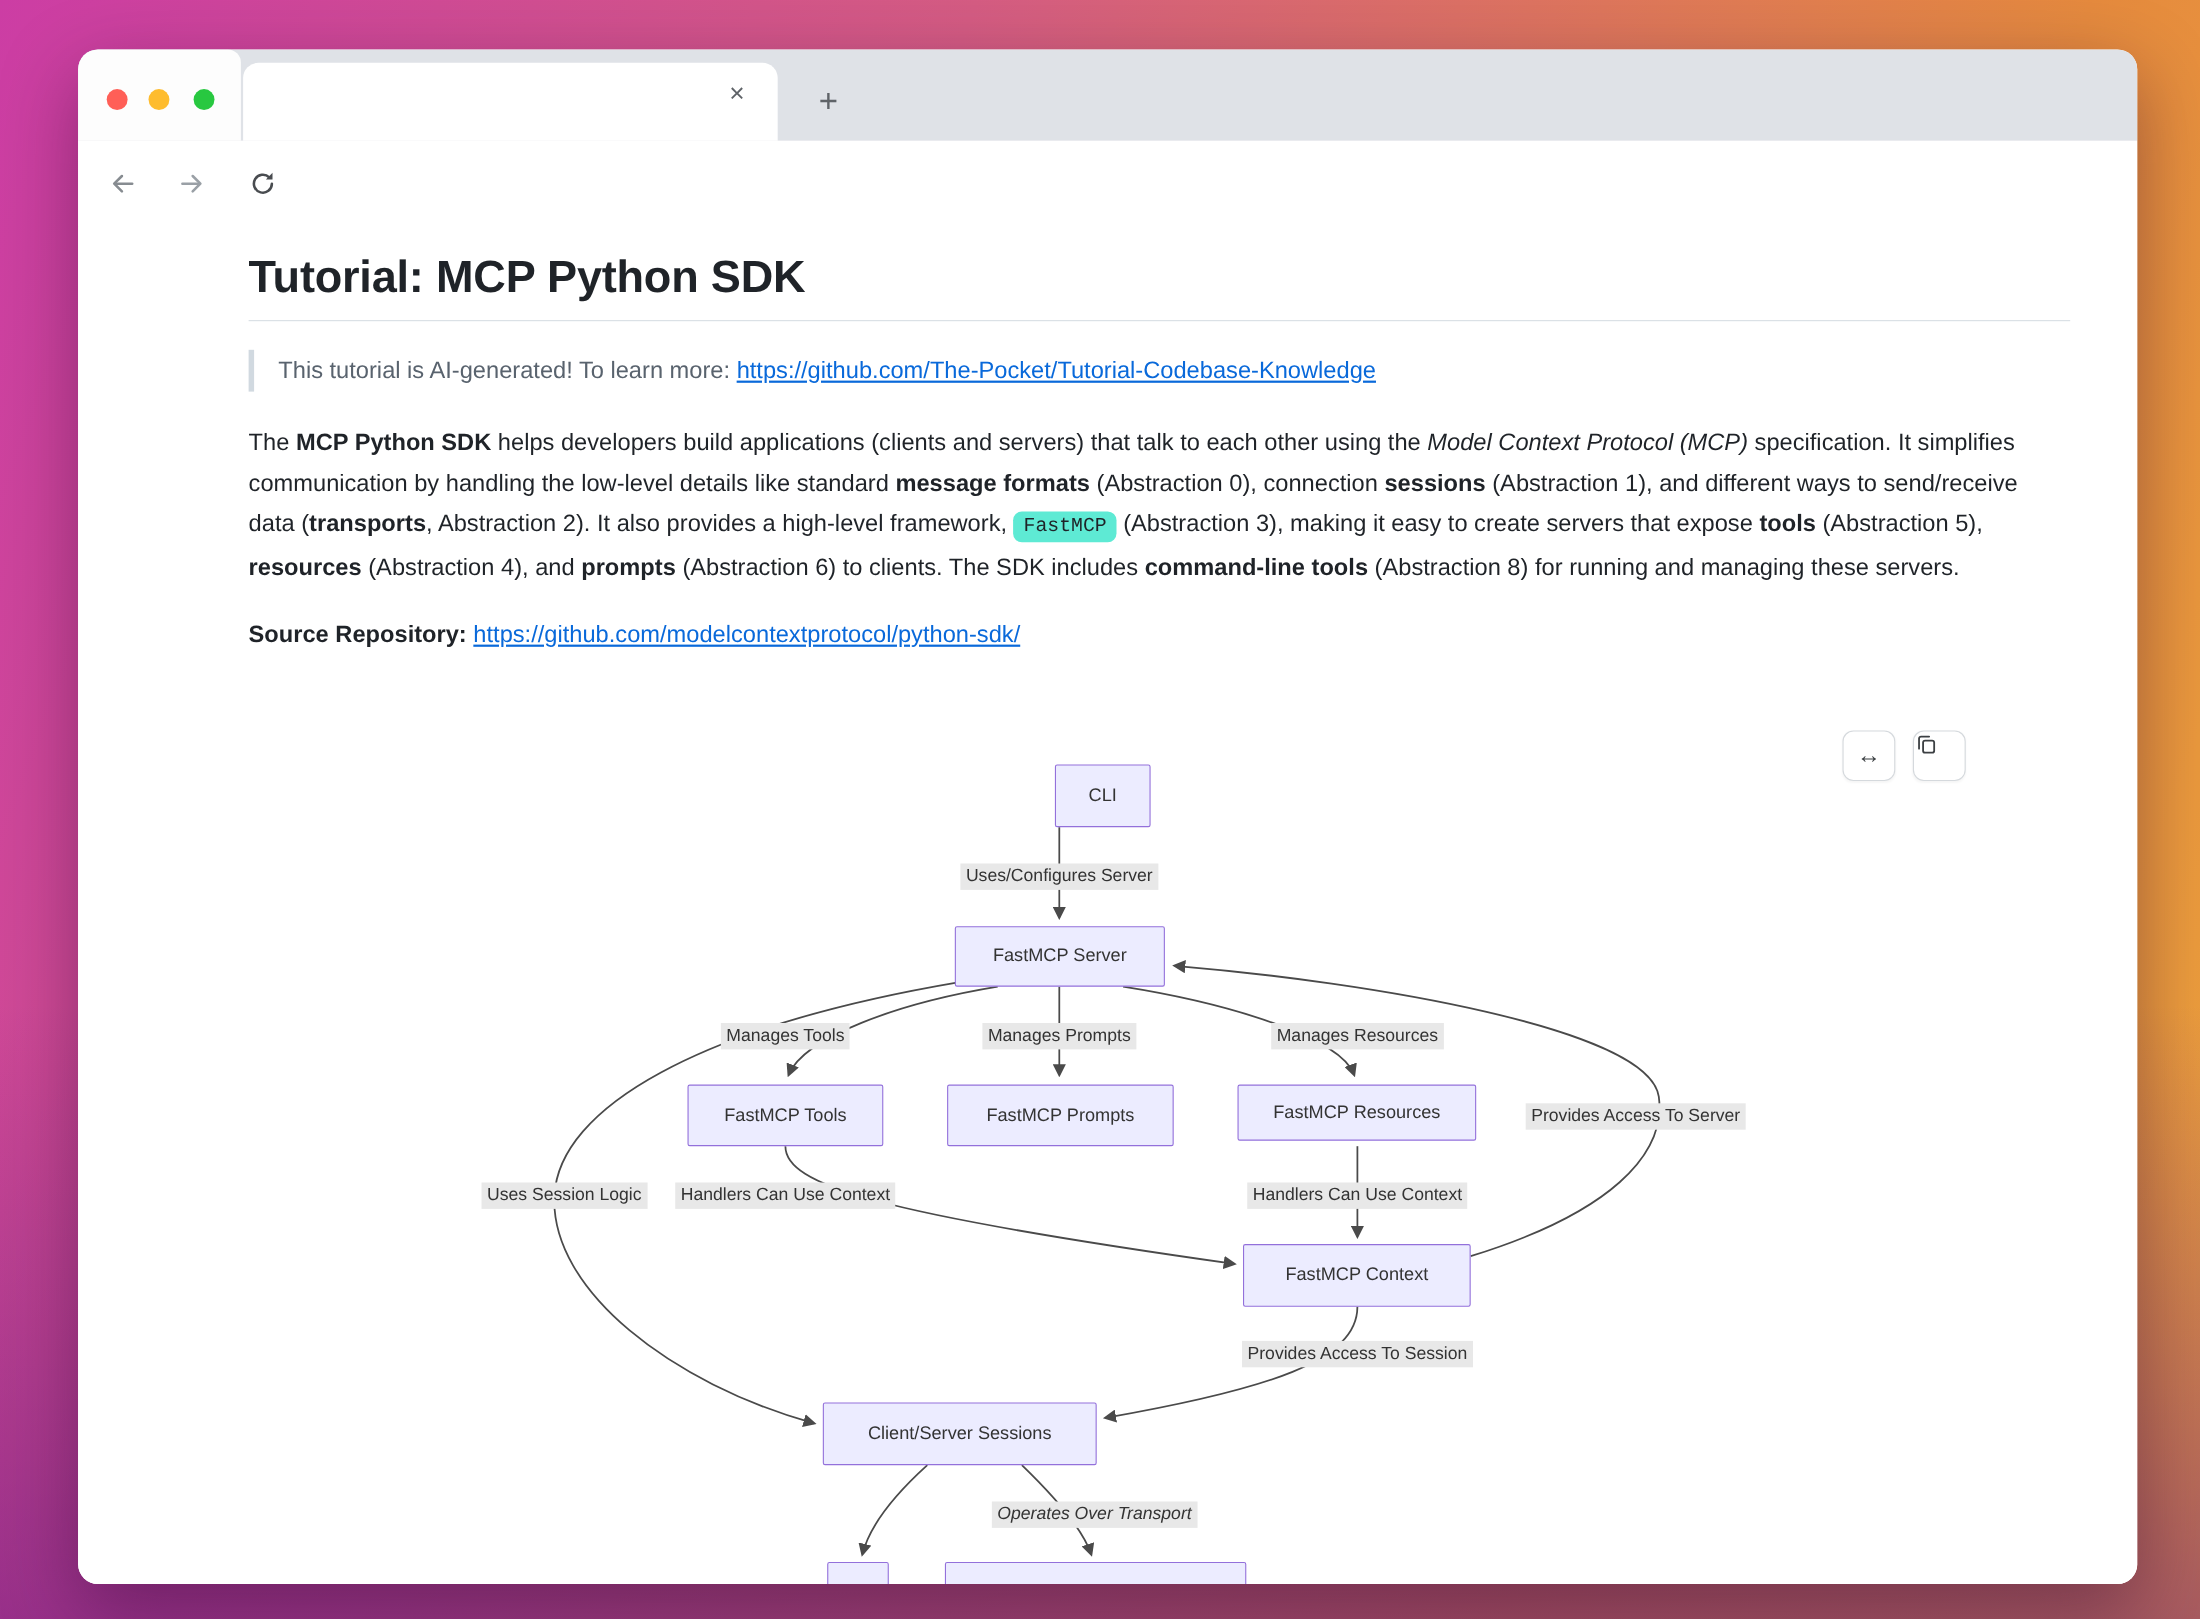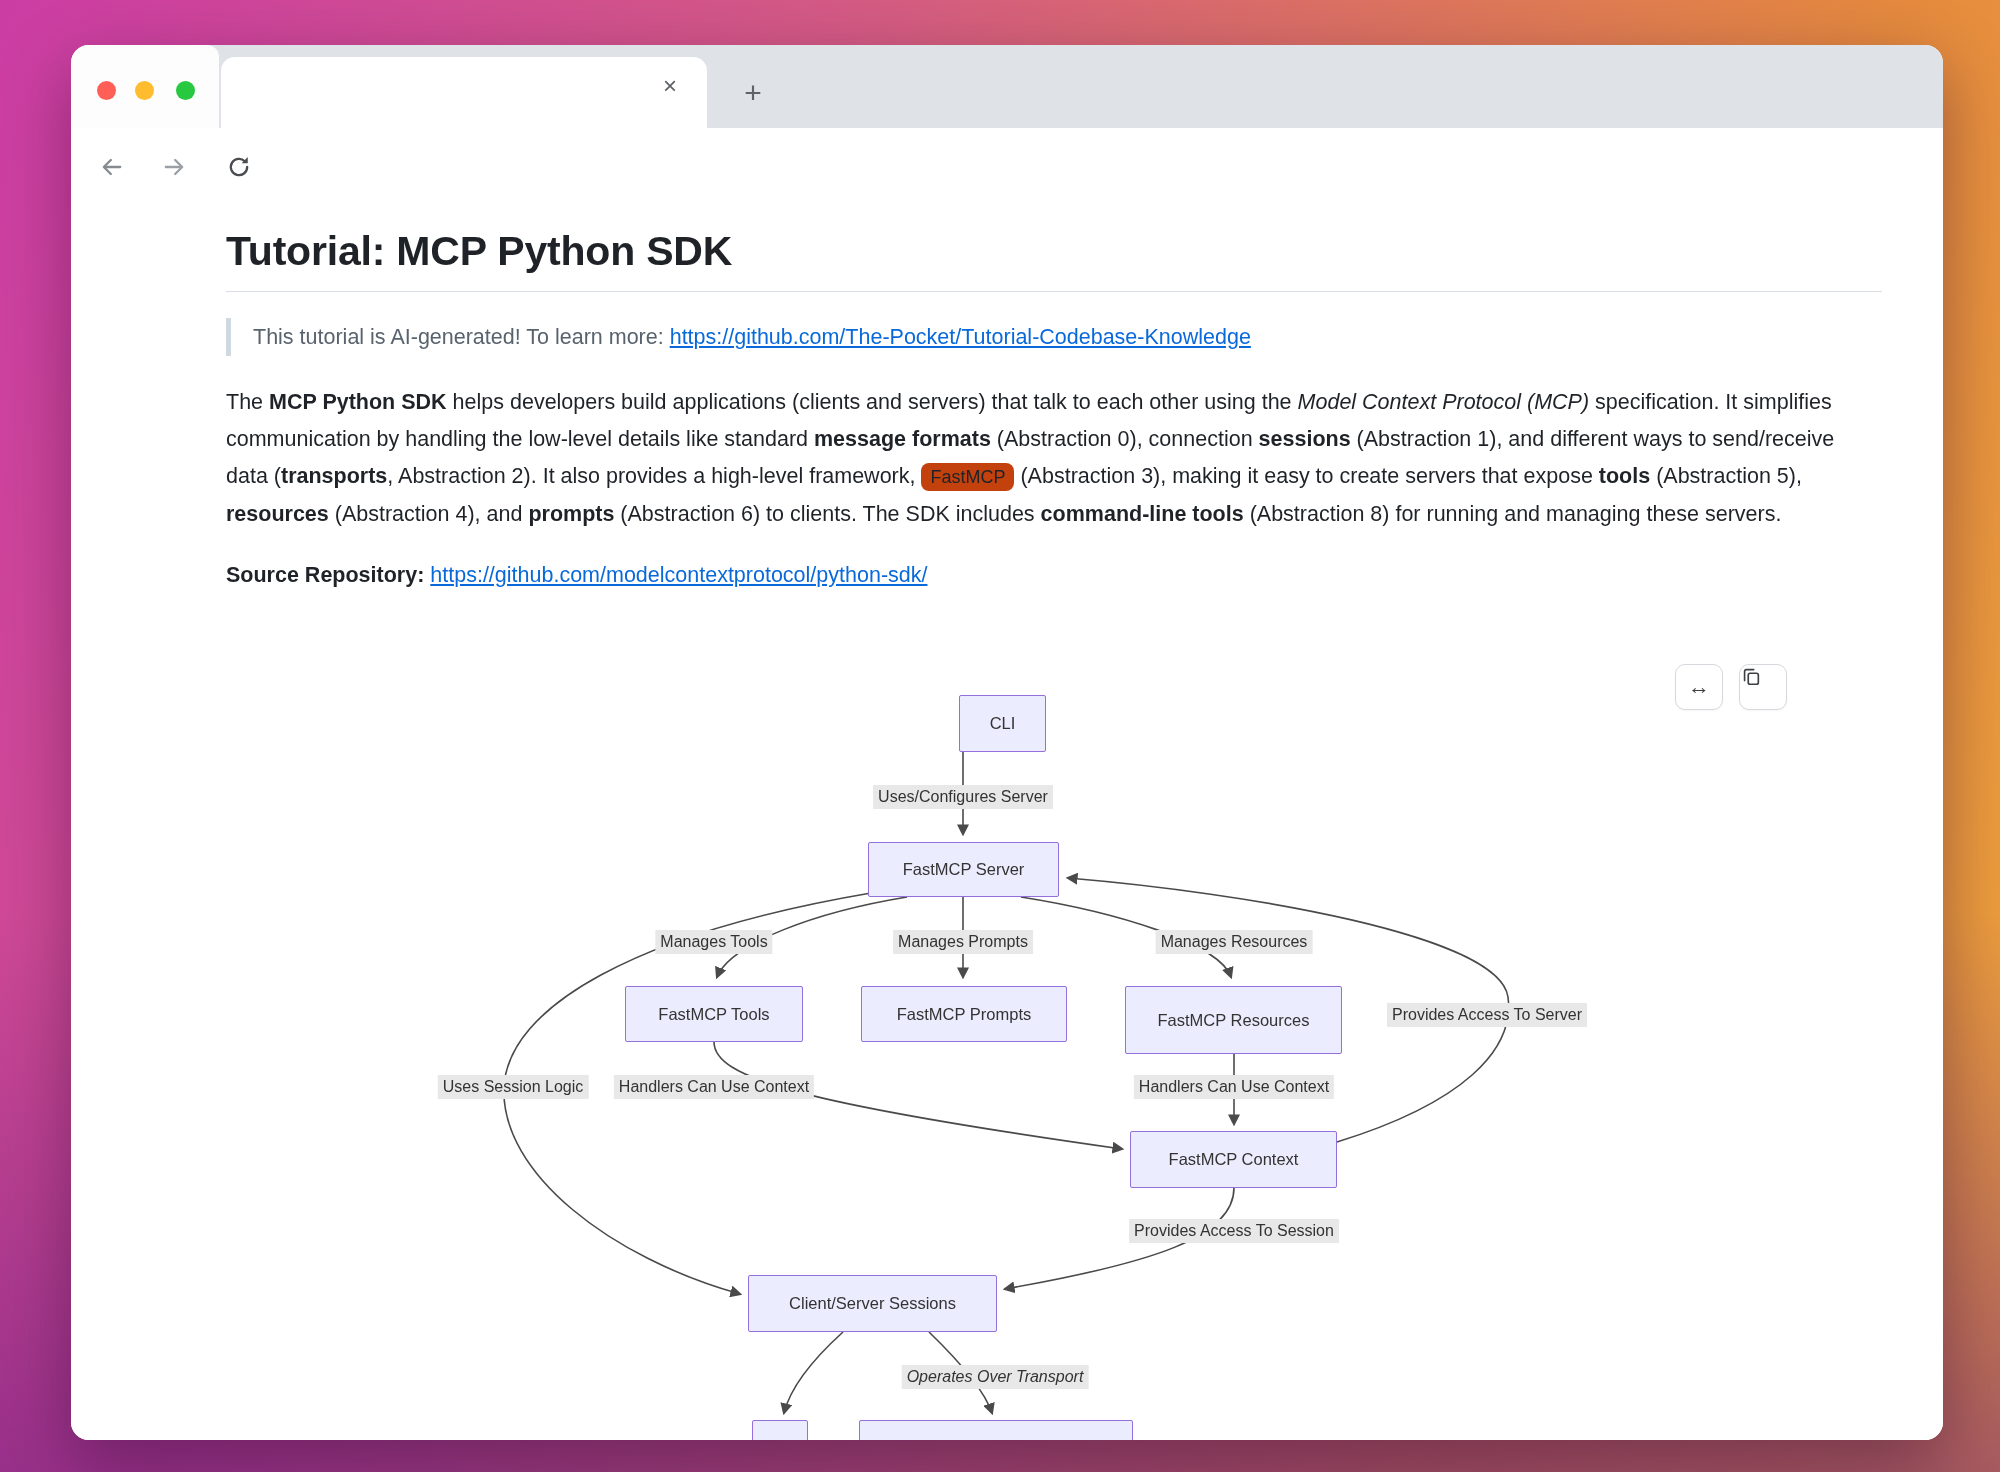--- a/index.html
+++ b/index.html
@@ -45,7 +45,7 @@
   a { color:var(--link,#0969da); text-decoration:underline; cursor:pointer; }
   .intro { margin-top:28px; font-size:21.5px; line-height:37px; }
   .intro strong, .source strong { font-weight:700; }
-  .intro code { font-family:Liberation Sans, sans-serif; font-size:18px; background:#c2410c; padding:4px 9px; border-radius:8px;margin-top:31px; }
+  .intro code { font-family:Liberation Mono, monospace; font-size:18px; background:#5eead4; padding:4px 9px; border-radius:8px;margin-top:31px; }
   .source { margin-top:30px; font-size:21.5px; }
   
   .diagram { position:absolute; left:0; top:0; width:1872px; height:1395px; pointer-events:none; }

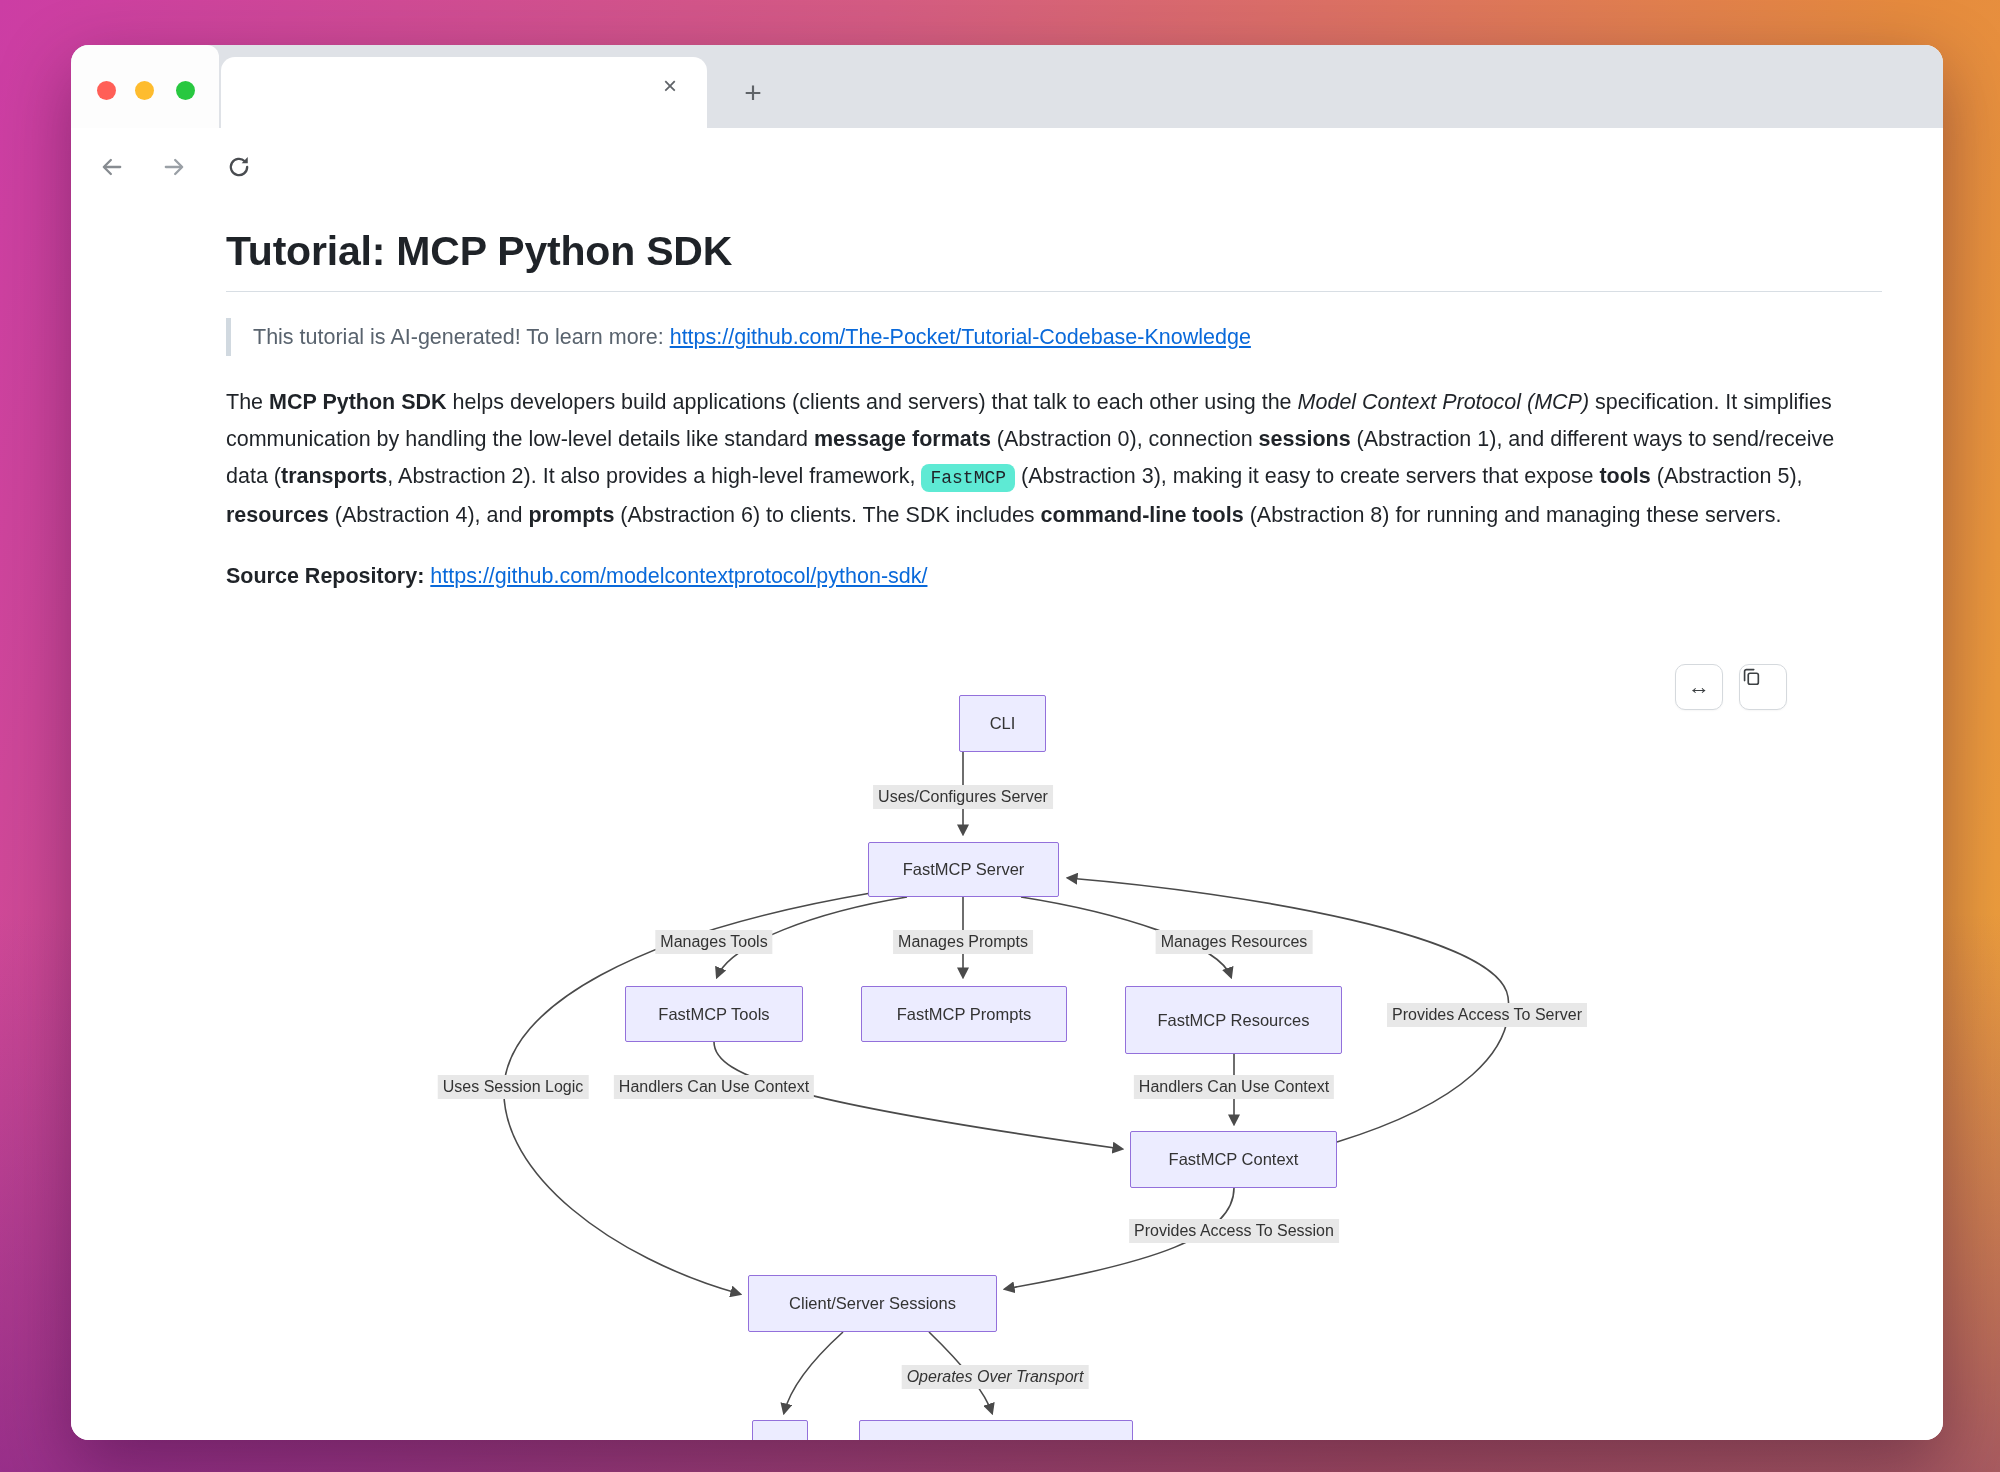--- a/index.html
+++ b/index.html
@@ -149,7 +149,7 @@
       <div class="node" style="left: 797px; top: 797px; width: 191px; height: 55px;">FastMCP Server</div>
       <div class="node" style="left: 554px; top: 941px; width: 178px; height: 56px;">FastMCP Tools</div>
       <div class="node" style="left: 790px; top: 941px; width: 206px; height: 56px;">FastMCP Prompts</div>
-      <div class="node" style="left: 1054px; top: 941px; width: 217px; height: 68px;">FastMCP Resources</div>
+      <div class="node" style="left: 1054px; top: 941px; width: 217px; height: 51px;">FastMCP Resources</div>
       <div class="node" style="left: 1059px; top: 1086px; width: 207px; height: 57px;">FastMCP Context</div>
       <div class="node" style="left: 677px; top: 1230px; width: 249px; height: 57px;">Client/Server Sessions</div>
       <div class="node" style="left: 788px; top: 1375px; width: 274px; height: 55px;"></div>

